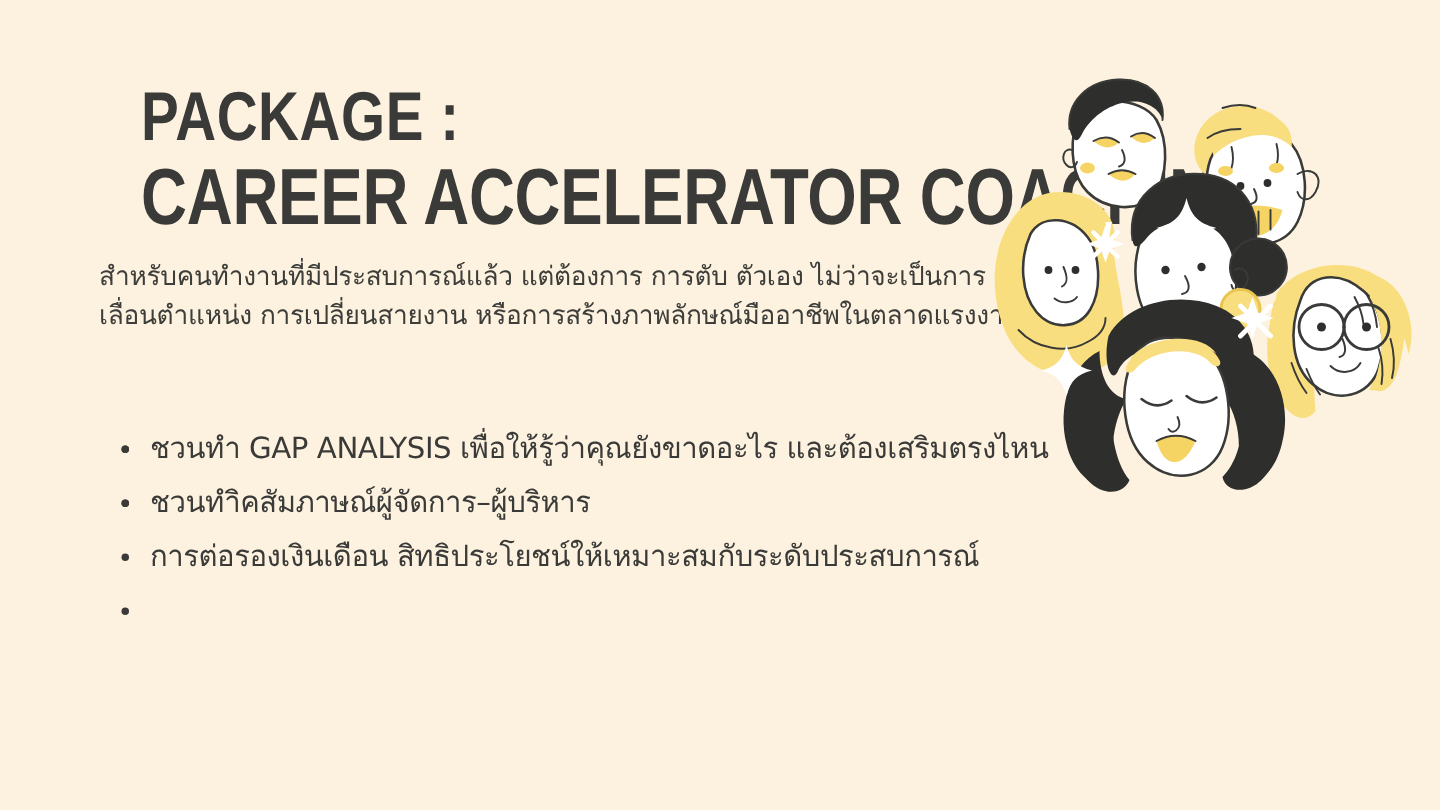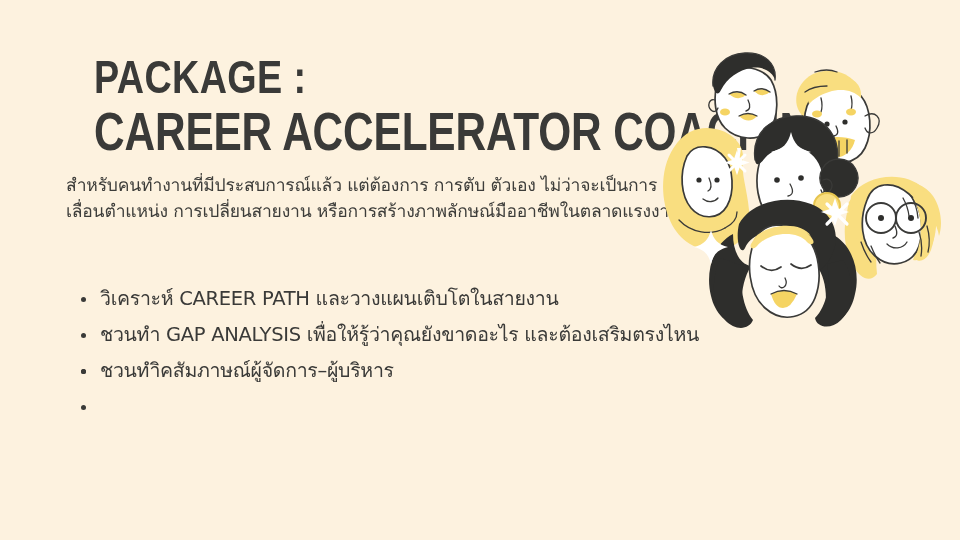--- a/index.html
+++ b/index.html
@@ -118,7 +118,7 @@
   </div>
 
   <ul class="bullets">
-    <li><span class="dot"></span><span>วิเคราะห์ CAREER PATH และวางแผนเติบโตในสายงาน</span></li>
+    <li><span class="dot"></span></li>
     <li><span class="dot"></span><span>ชวนทำ GAP ANALYSIS เพื่อให้รู้ว่าคุณยังขาดอะไร และต้องเสริมตรงไหน</span></li>
     <li><span class="dot"></span></li>
     <li><span class="dot"></span><span>ชวนทำิคสัมภาษณ์ผู้จัดการ–ผู้บริหาร</span></li>

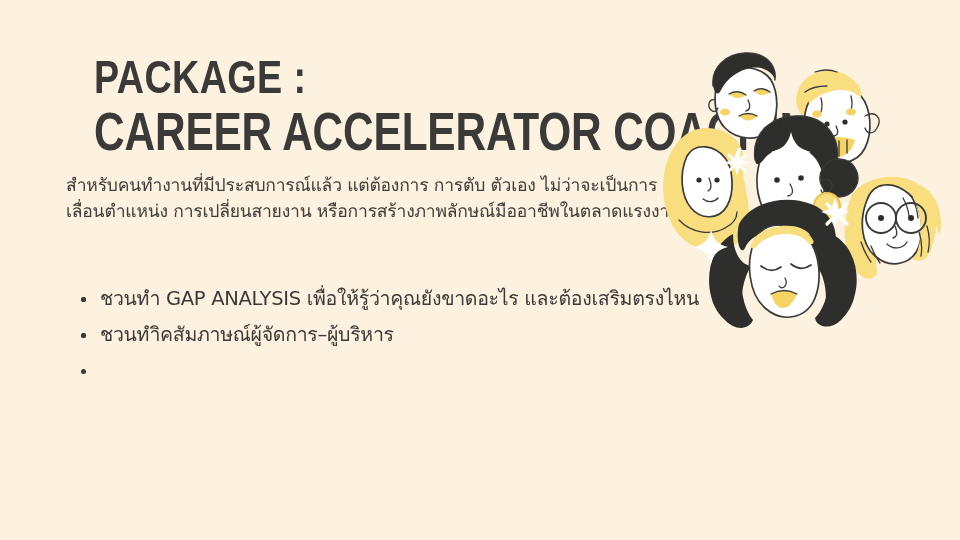--- a/index.html
+++ b/index.html
@@ -122,6 +122,7 @@
     <li><span class="dot"></span><span>ชวนทำ GAP ANALYSIS เพื่อให้รู้ว่าคุณยังขาดอะไร และต้องเสริมตรงไหน</span></li>
     <li><span class="dot"></span></li>
     <li><span class="dot"></span><span>ชวนทำิคสัมภาษณ์ผู้จัดการ–ผู้บริหาร</span></li>
+    <li><span class="dot"></span><span>การต่อรองเงินเดือน สิทธิประโยชน์ให้เหมาะสมกับระดับประสบการณ์</span></li>
     <li><span class="dot"></span></li>
   </ul>
 

